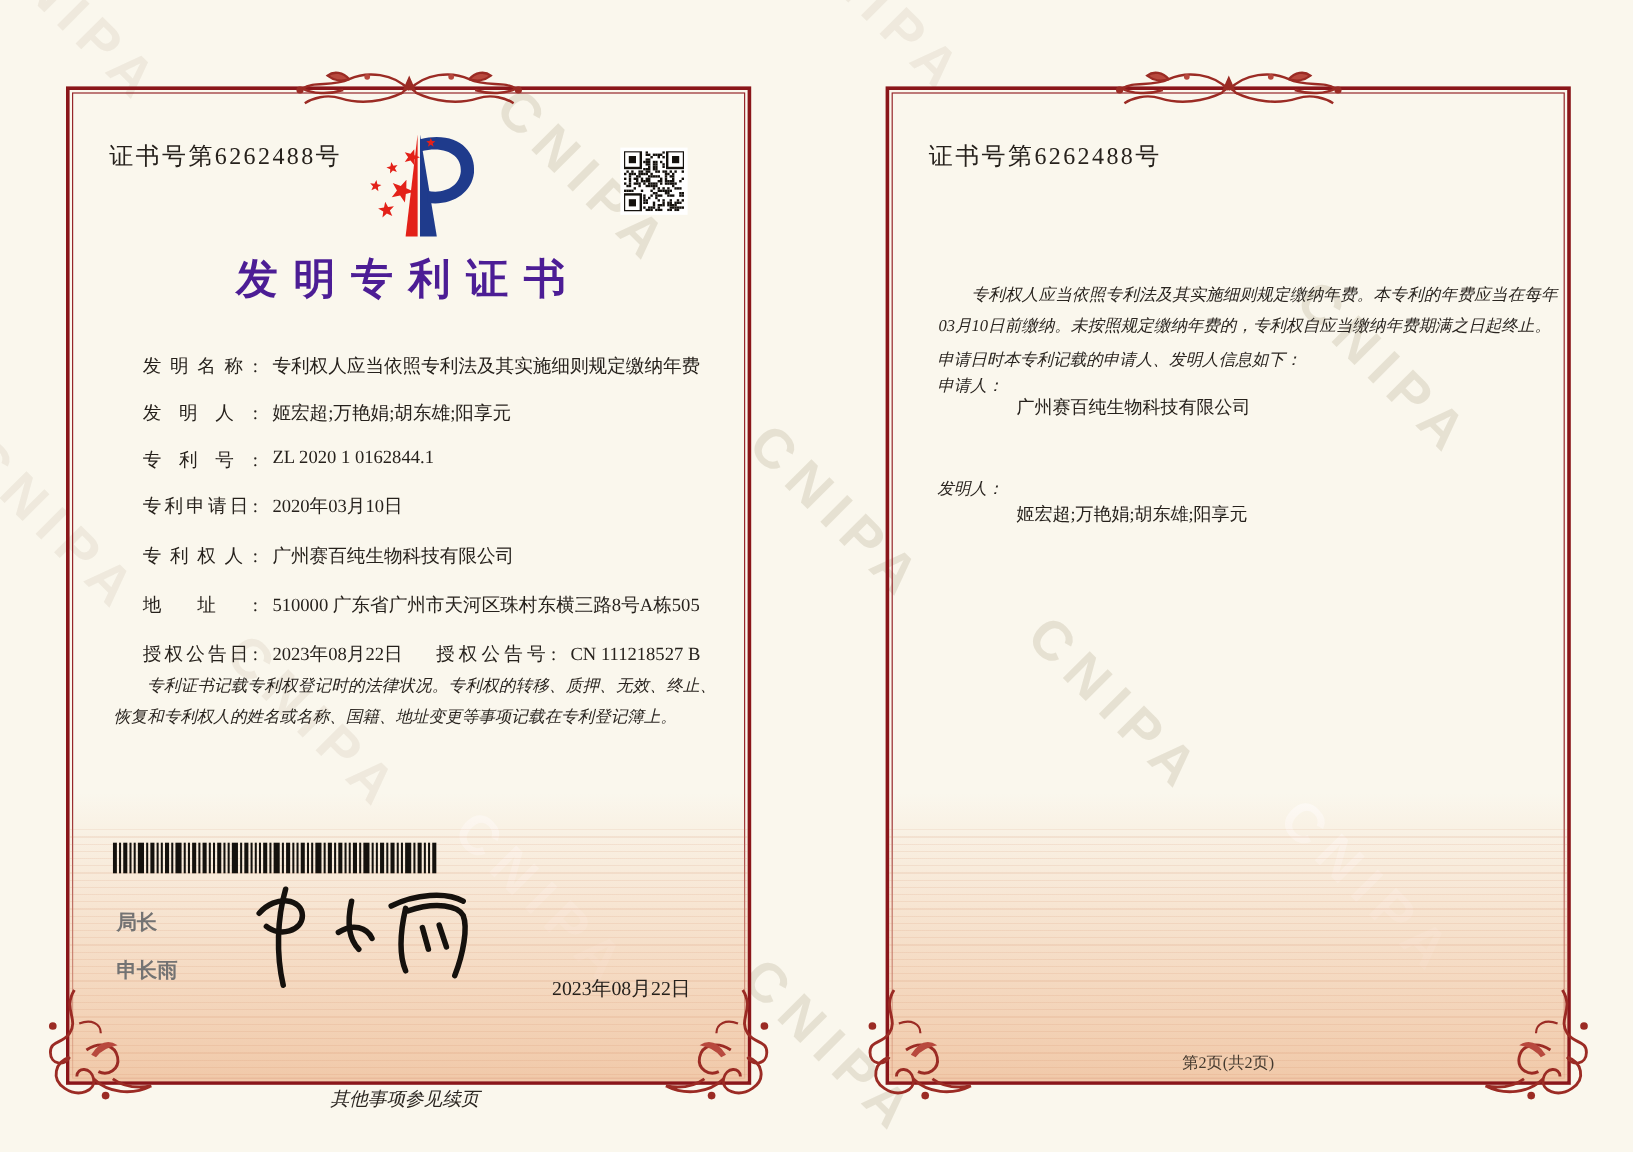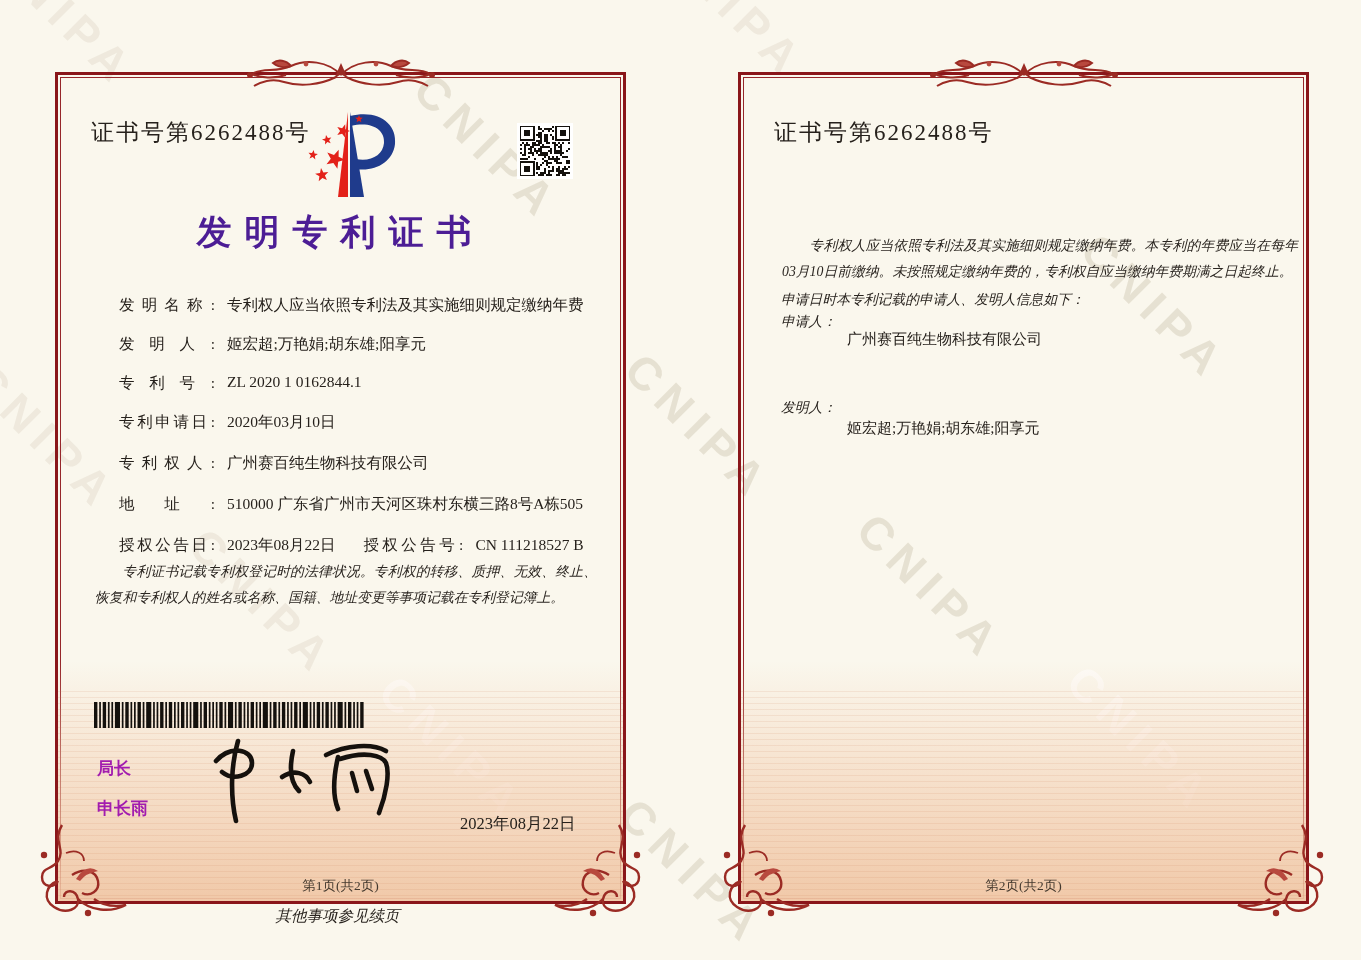--- a/index.html
+++ b/index.html
@@ -32,7 +32,7 @@
   .corner.br{right:-26px;bottom:-26px;transform:scaleX(-1);}
 
   
-  .cert-no{position:absolute;left:33px;top:42px;font-size:23px;letter-spacing:2px;}
+  .cert-no{position:absolute;left:33px;top:42px;font-size:20px;letter-spacing:2px;}
   .logo{position:absolute;left:233px;top:34px;}
   .qr{position:absolute;left:459px;top:48px;width:56px;height:56px;background:#fff;padding:3px;box-sizing:border-box;}
   .title{position:absolute;left:0;right:0;top:134px;text-align:center;font-size:35px;

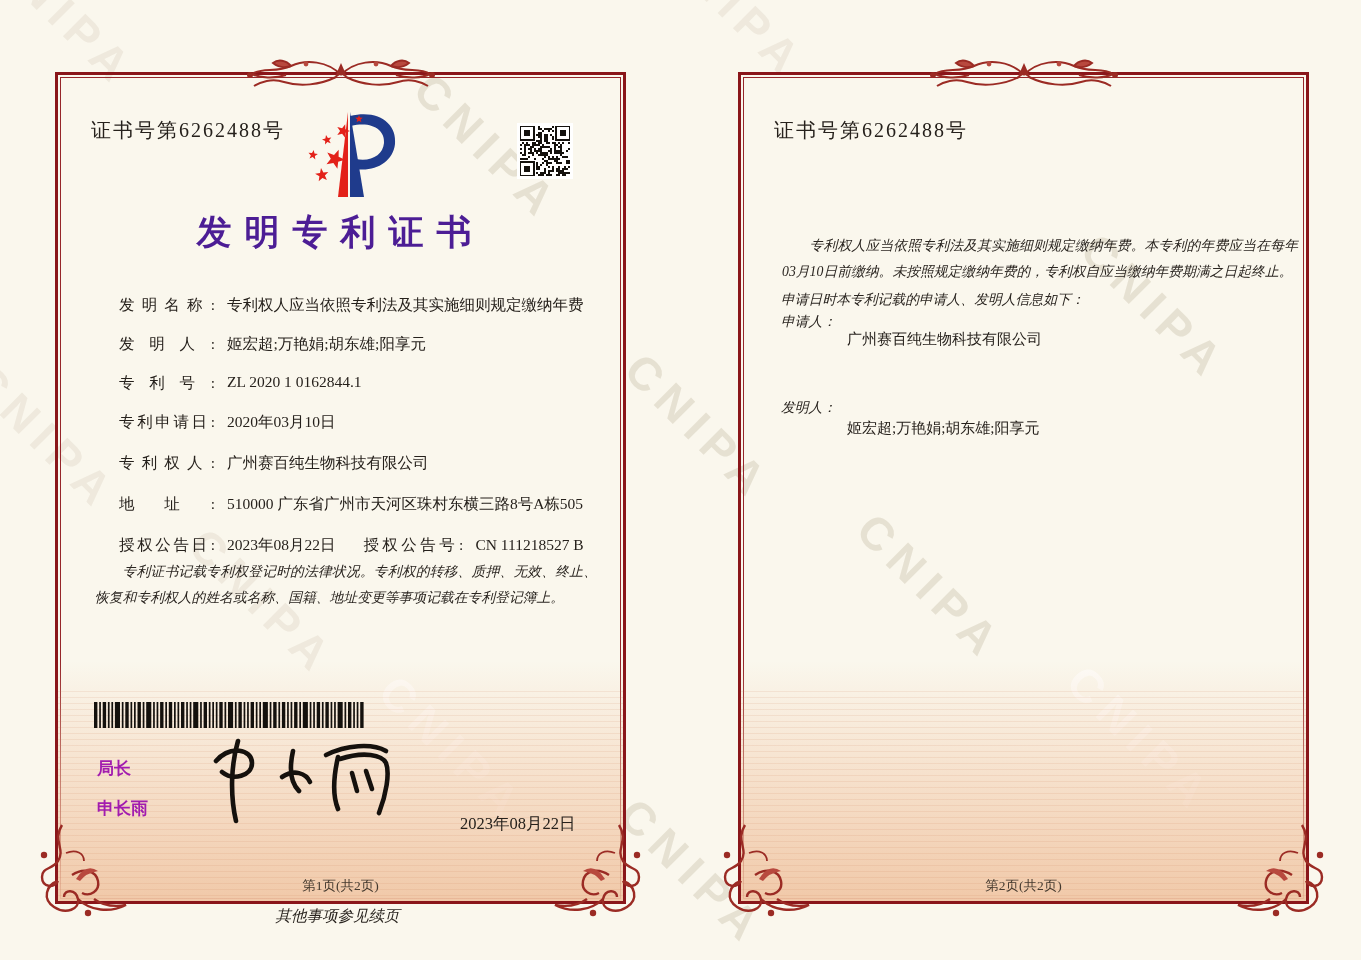--- a/index.html
+++ b/index.html
@@ -48,7 +48,7 @@
   .paras p{margin:0;text-indent:2em;}
   .barcode{position:absolute;left:36px;top:627px;width:300px;height:26px;overflow:hidden;}
   .signer{position:absolute;left:39px;top:682px;font-family:Liberation Sans, sans-serif;
-          font-size:17px;font-weight:bold;color:#a21caf;}
+          font-size:17px;font-weight:bold;color:#737373;}
   .signer div{margin-bottom:17px;}
   .signature{position:absolute;left:140px;top:650px;}
   .sign-date{position:absolute;left:402px;top:738px;font-size:16.5px;}

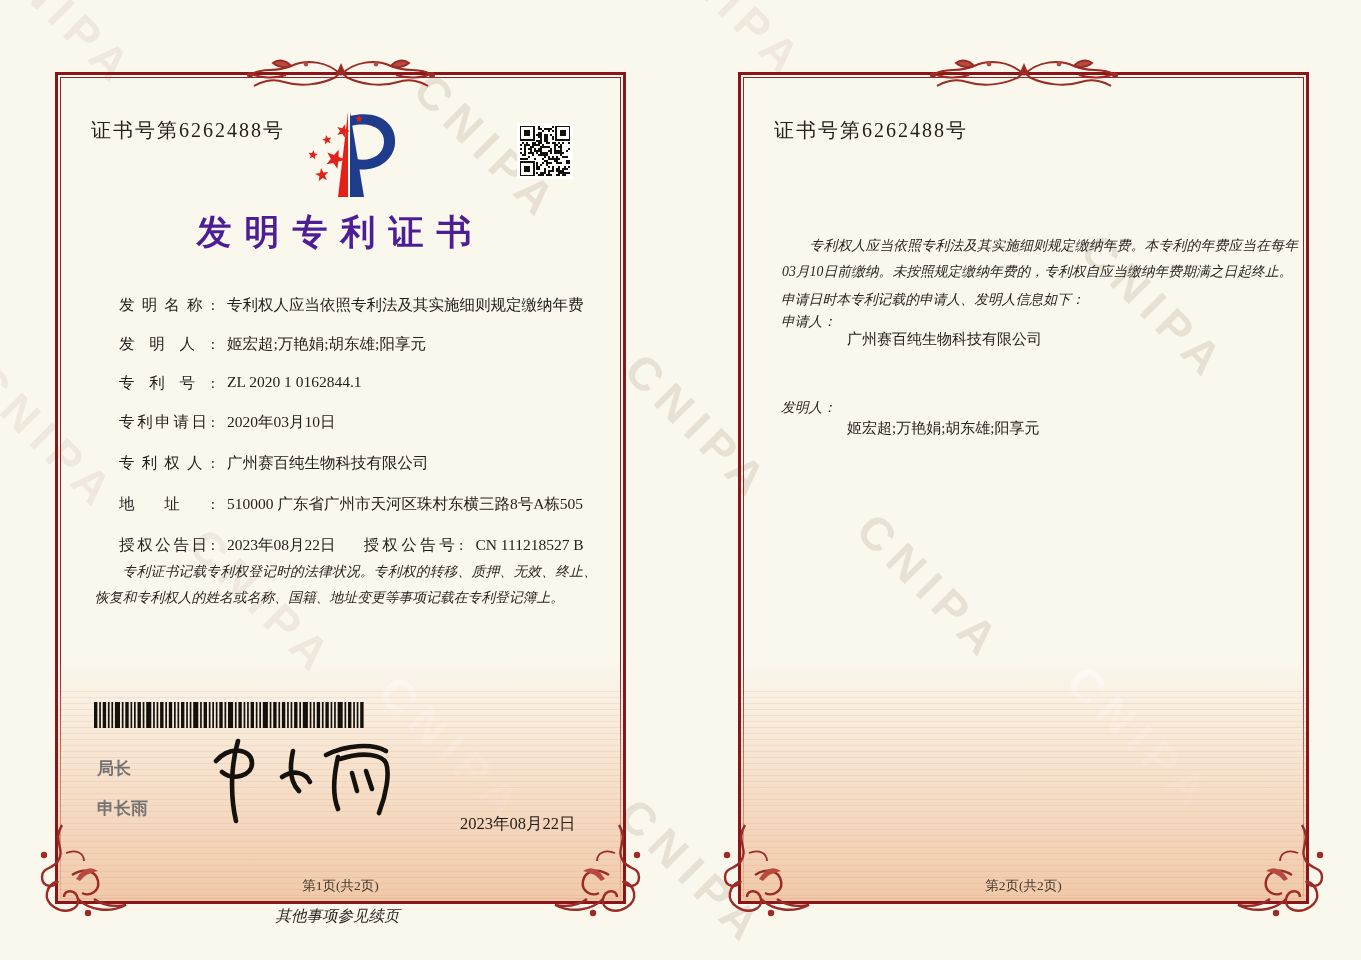--- a/index.html
+++ b/index.html
@@ -475,7 +475,6 @@
       </svg>
 
       <div class="sign-date">2023年08月22日</div>
-      <div class="page-no">第1页(共2页)</div>
     </div>
   </div>
   <div class="cont-note">其他事项参见续页</div>

